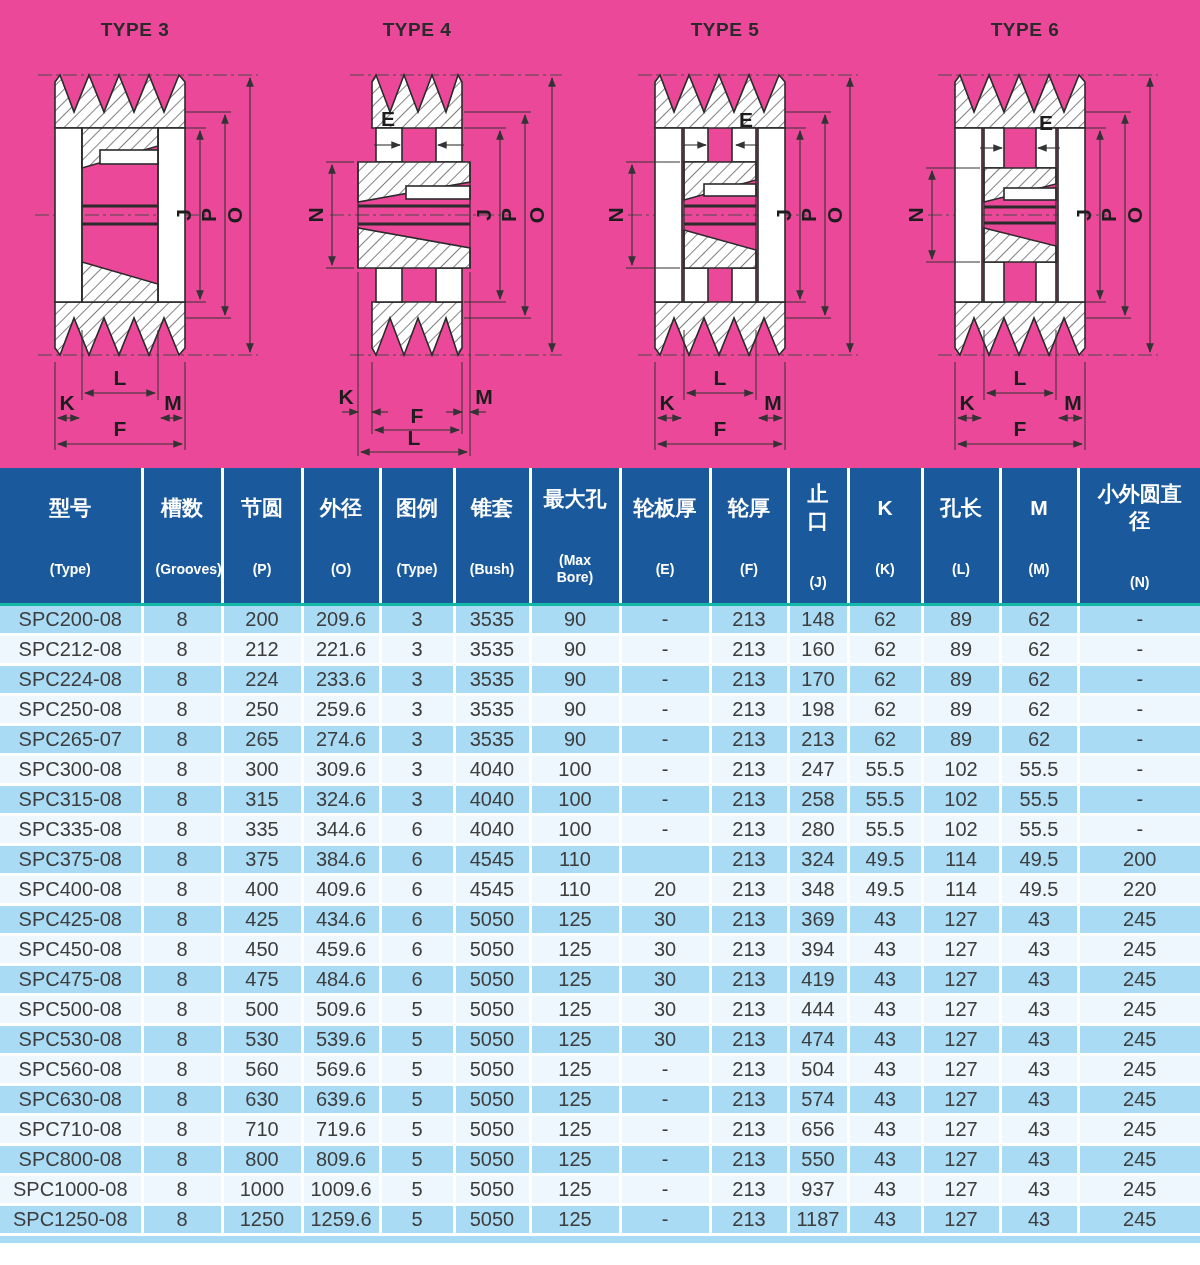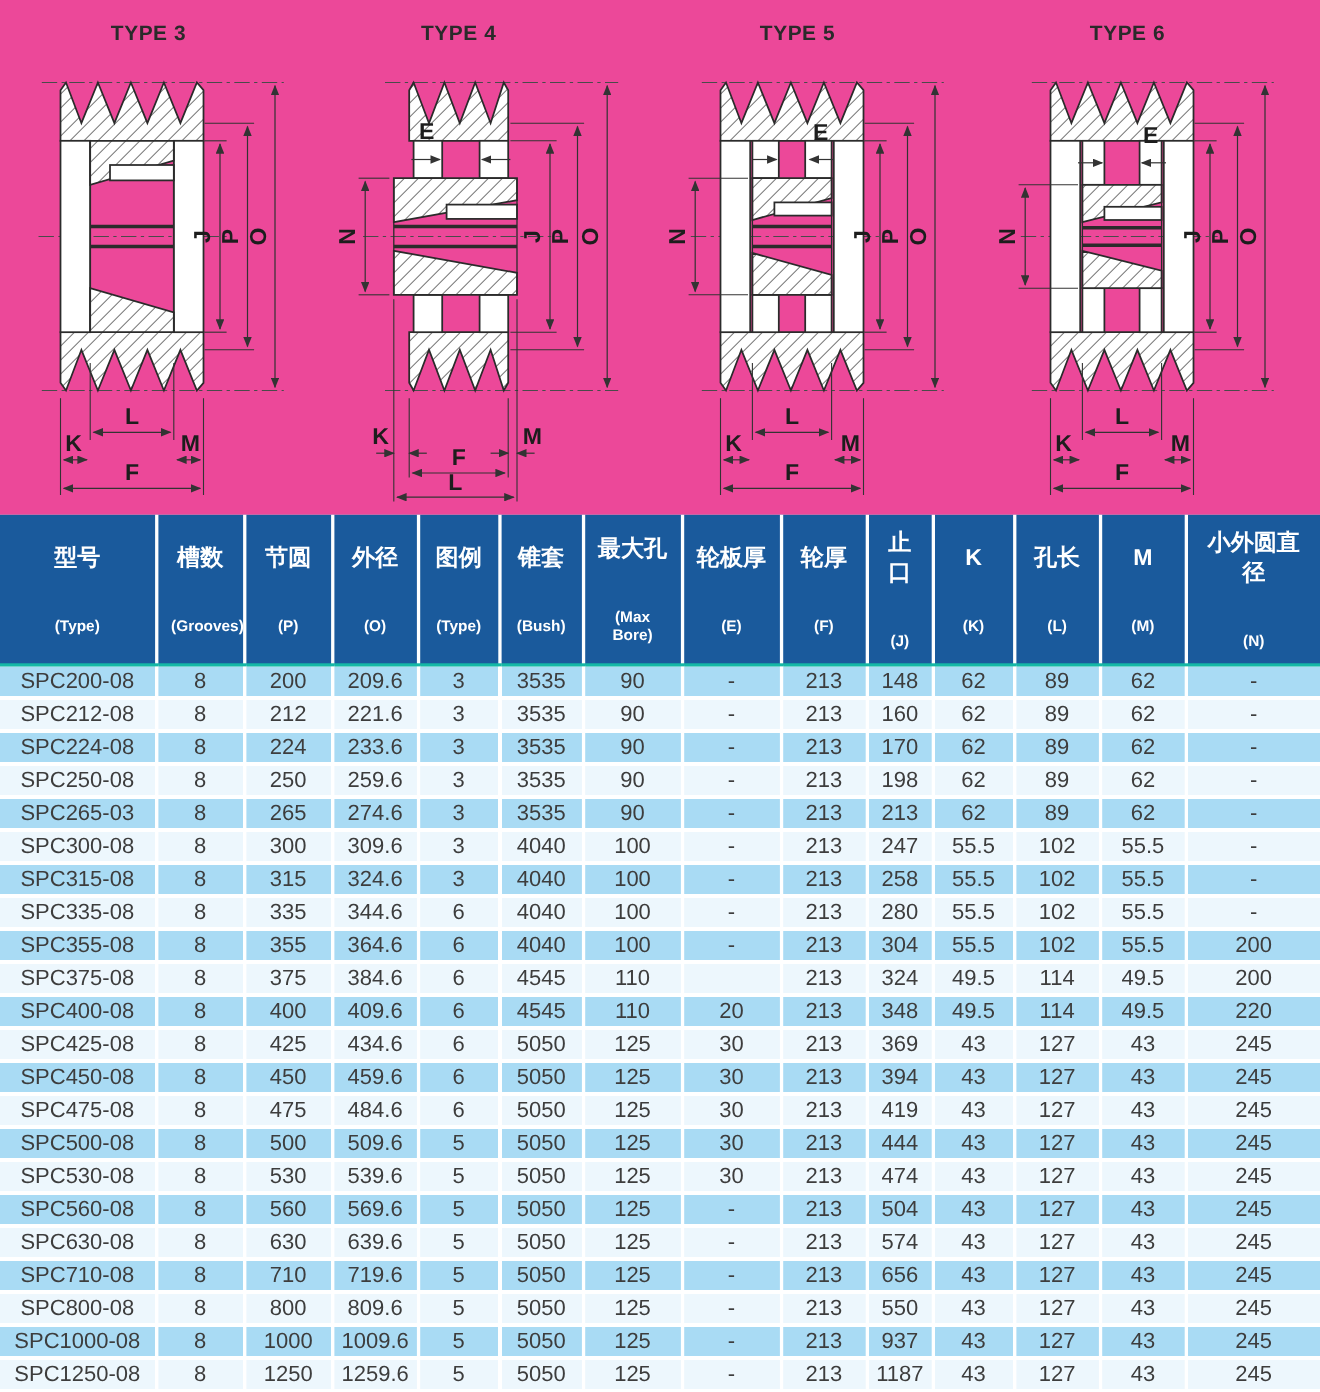--- a/index.html
+++ b/index.html
@@ -397,7 +397,7 @@
         <td>-</td>
       </tr>
       <tr>
-        <td>SPC265-03</td>
+        <td>SPC265-07</td>
         <td>8</td>
         <td>265</td>
         <td>274.6</td>

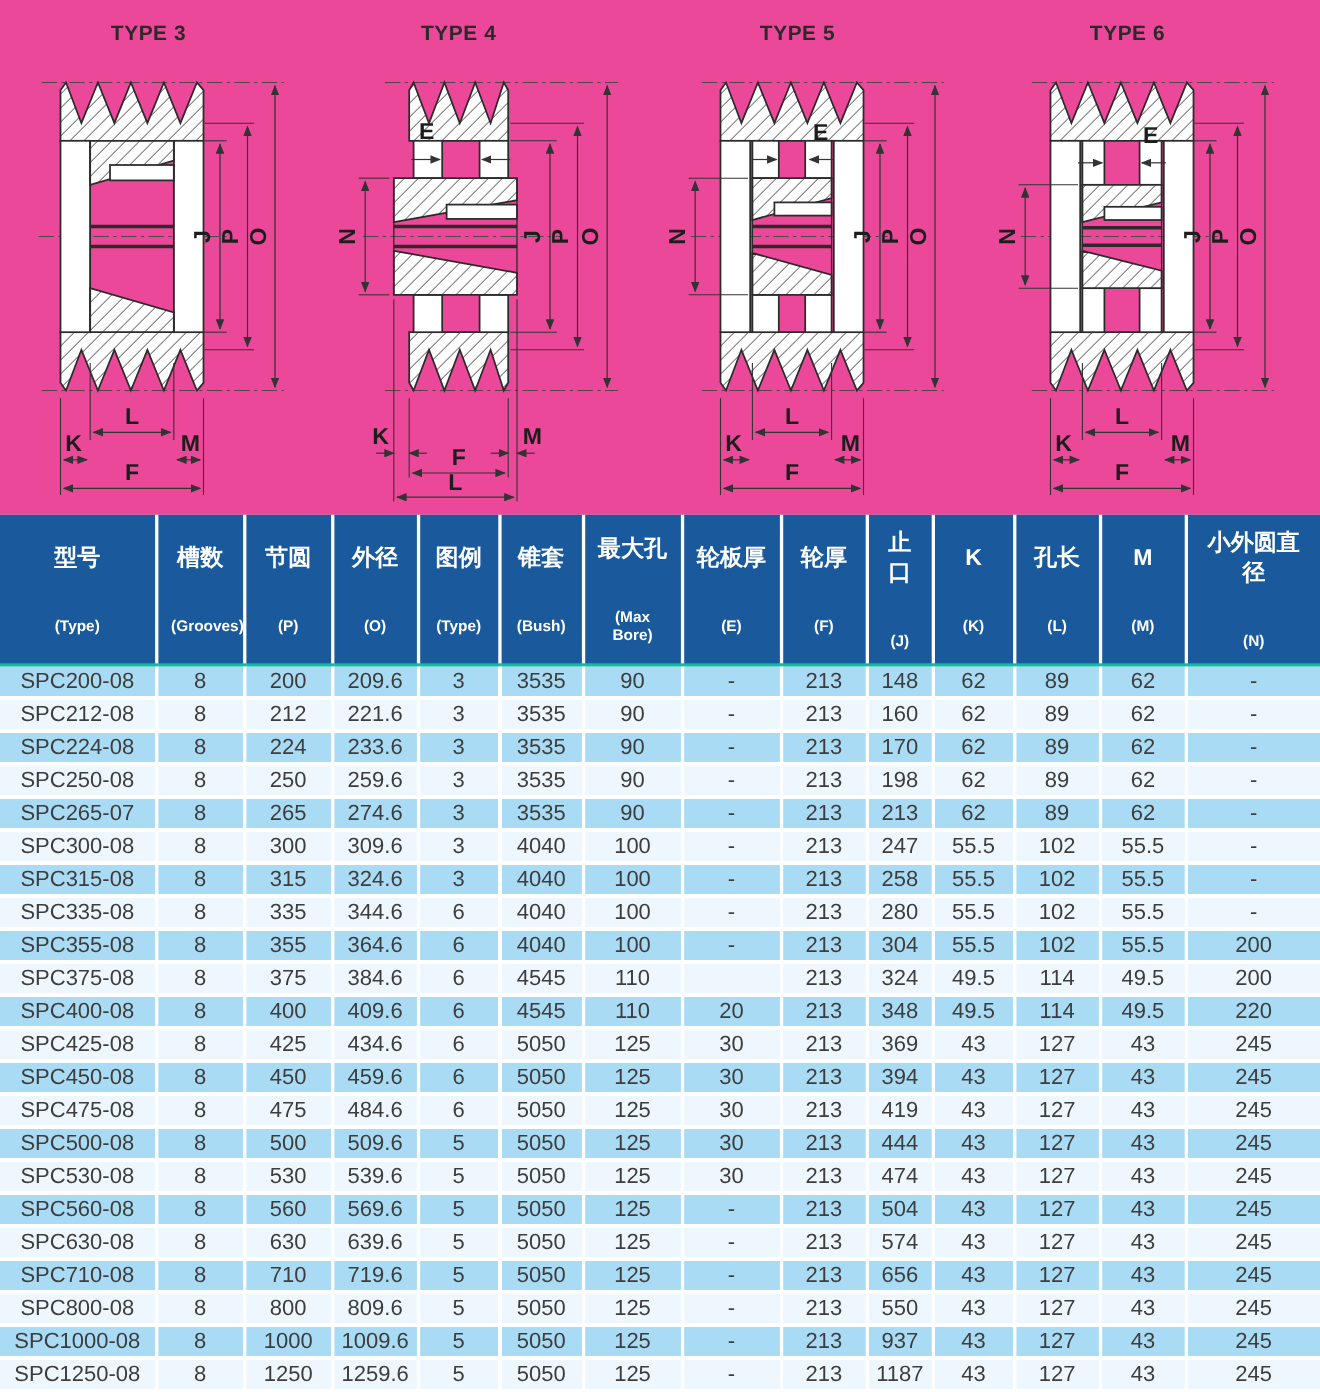--- a/index.html
+++ b/index.html
@@ -461,22 +461,6 @@
         <td>-</td>
       </tr>
       <tr>
-        <td>SPC355-08</td>
-        <td>8</td>
-        <td>355</td>
-        <td>364.6</td>
-        <td>6</td>
-        <td>4040</td>
-        <td>100</td>
-        <td>-</td>
-        <td>213</td>
-        <td>304</td>
-        <td>55.5</td>
-        <td>102</td>
-        <td>55.5</td>
-        <td>200</td>
-      </tr>
-      <tr>
         <td>SPC375-08</td>
         <td>8</td>
         <td>375</td>

